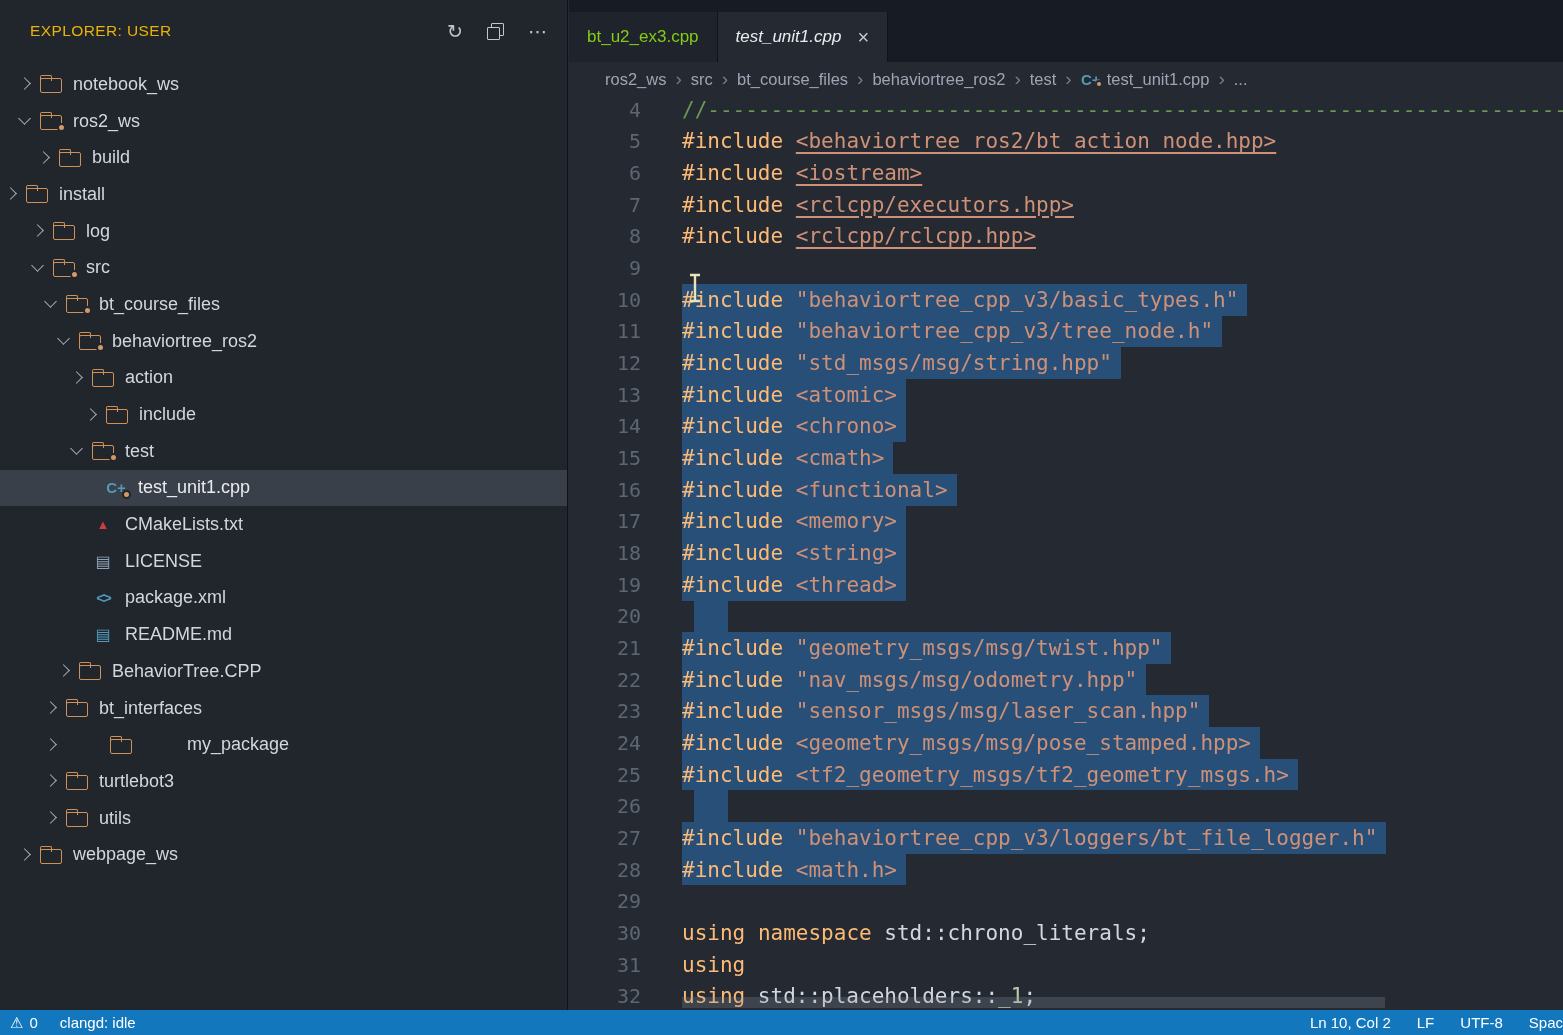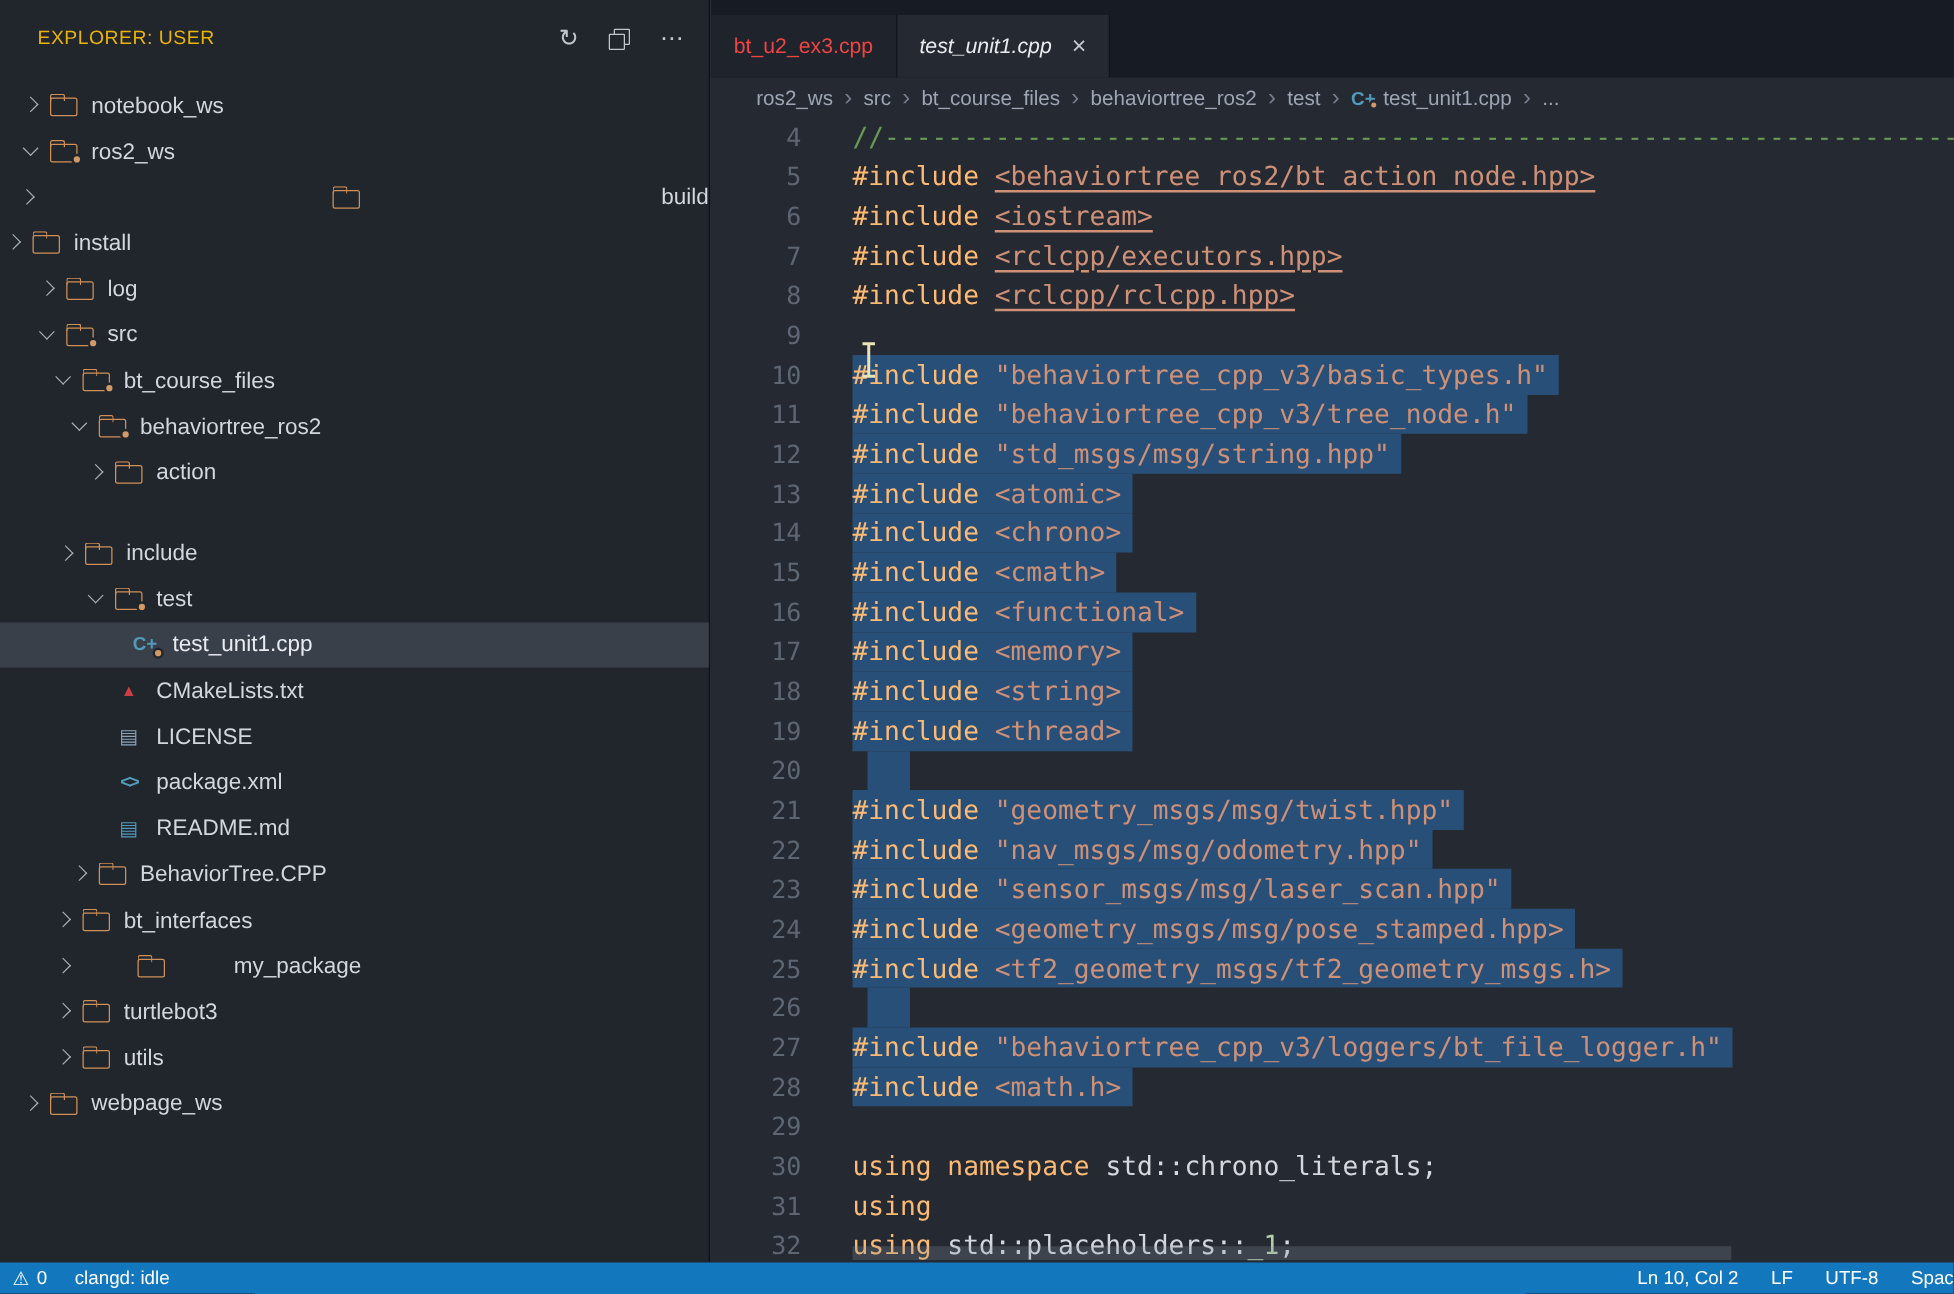--- a/index.html
+++ b/index.html
@@ -37,7 +37,7 @@
   
   .editor-col{position:absolute;left:569px;top:0;right:0;height:1010px;background:#252a32;}
   .tabstrip{position:absolute;top:0;left:0;right:0;height:62px;background:#171b23;display:flex;align-items:flex-end;}
-  .tab{height:50px;display:flex;align-items:center;padding:0 18px;background:#1f232b;color:#ef4444;font-size:17px;border-right:1px solid #10131a;cursor:pointer;}
+  .tab{height:50px;display:flex;align-items:center;padding:0 18px;background:#1f232b;color:#84cc16;font-size:17px;border-right:1px solid #10131a;cursor:pointer;}
   .tab.active{background:#252a32;color:#e9ebef;font-style:italic;}
   .tab-close{margin-left:16px;font-size:20px;color:#c3c8d1;font-style:normal;cursor:pointer;line-height:1;}
 

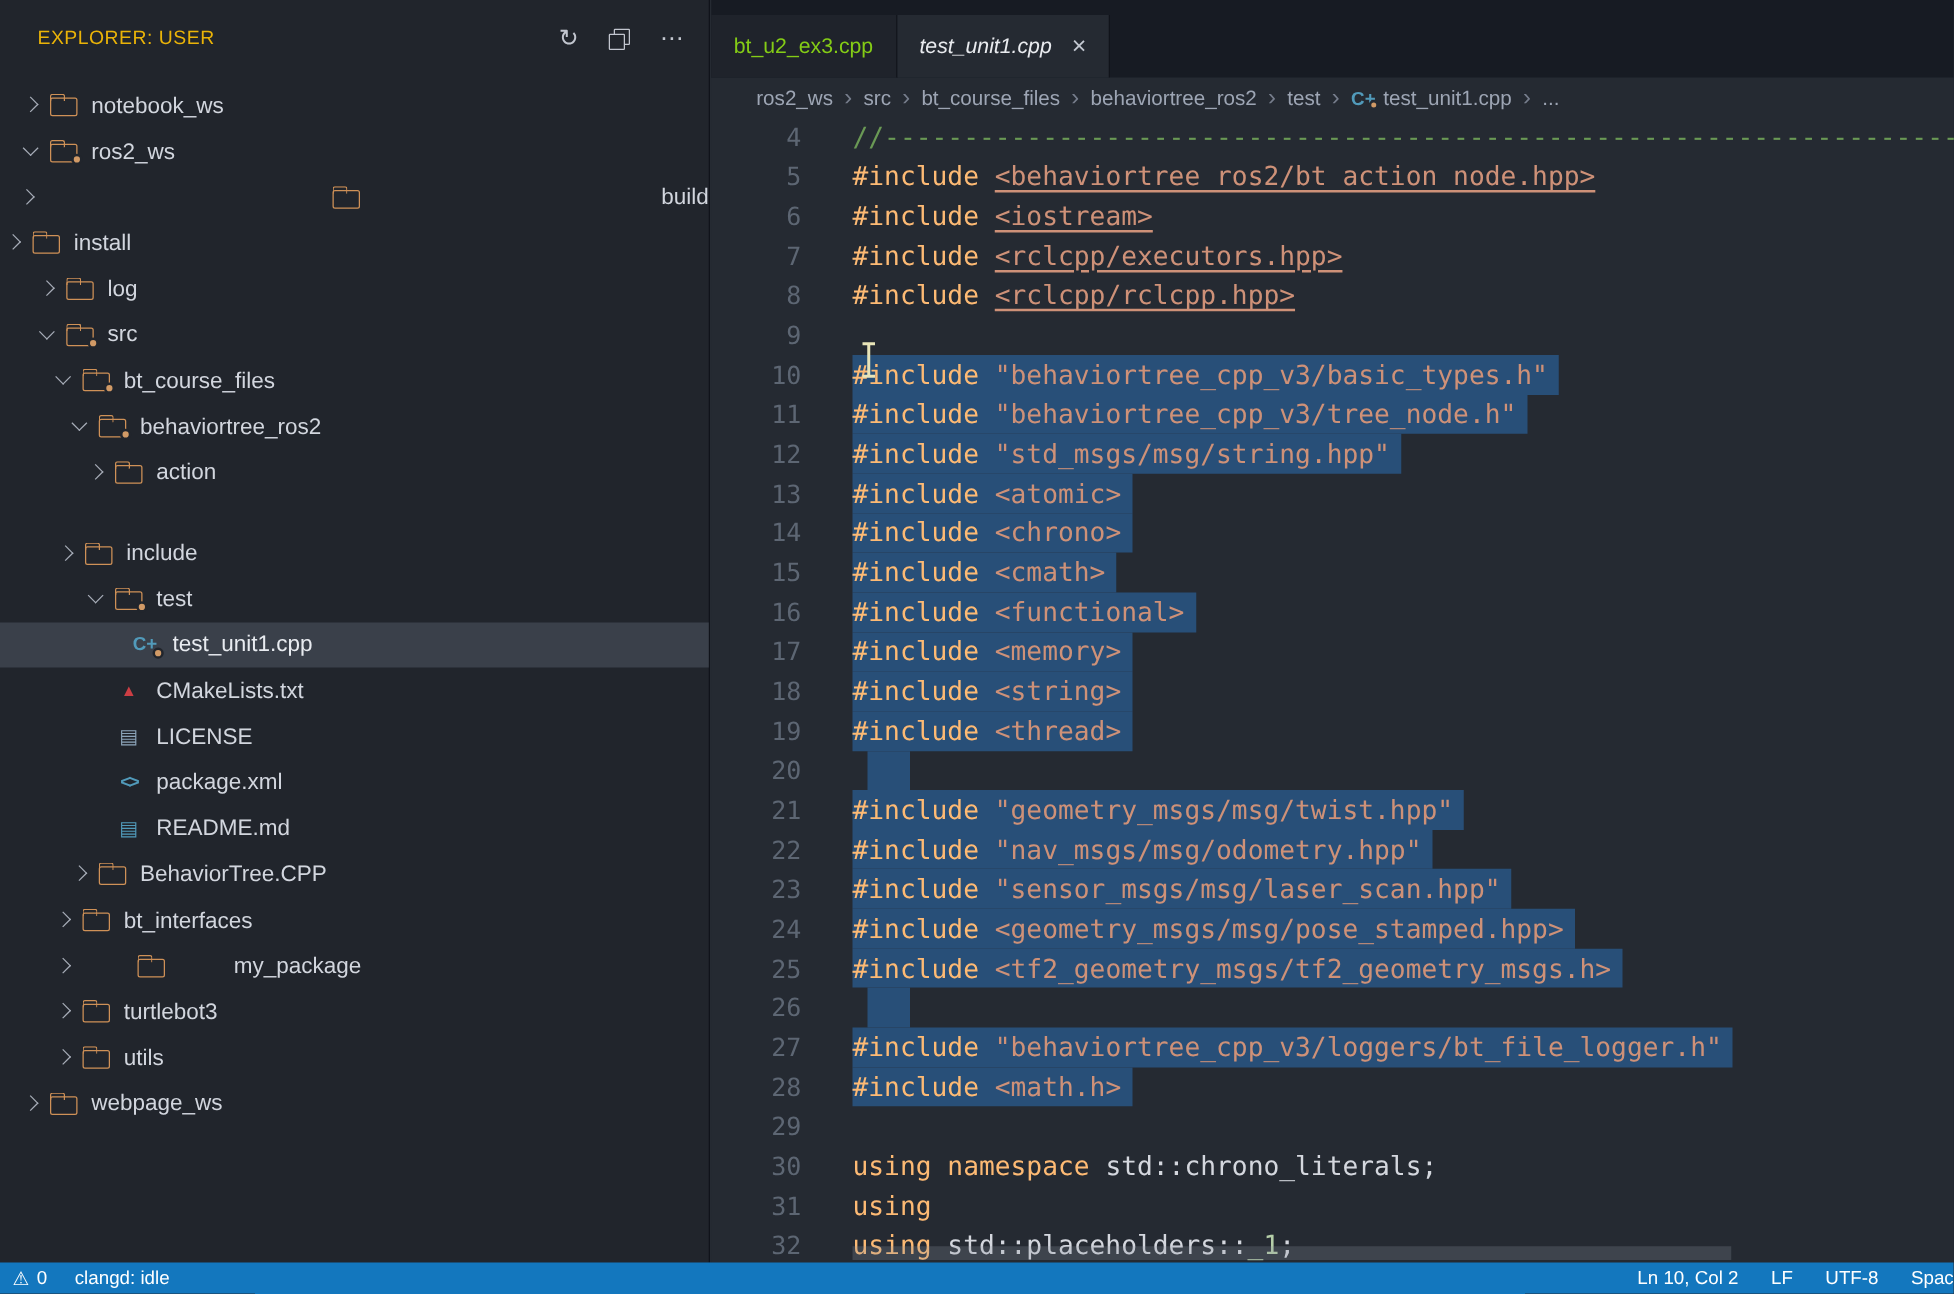--- a/index.html
+++ b/index.html
@@ -95,7 +95,7 @@
         </span>
         <span class="tlabel">ros2_ws</span>
       </div>
-      <div class="tree-row" style="padding-left: 11px; justify-content: space-between;">
+      <div class="tree-row" style="padding-left: 33px;">
         <span class="chev right"></span>
         <span class="ficon folder"></span>
         <span class="tlabel">build</span>

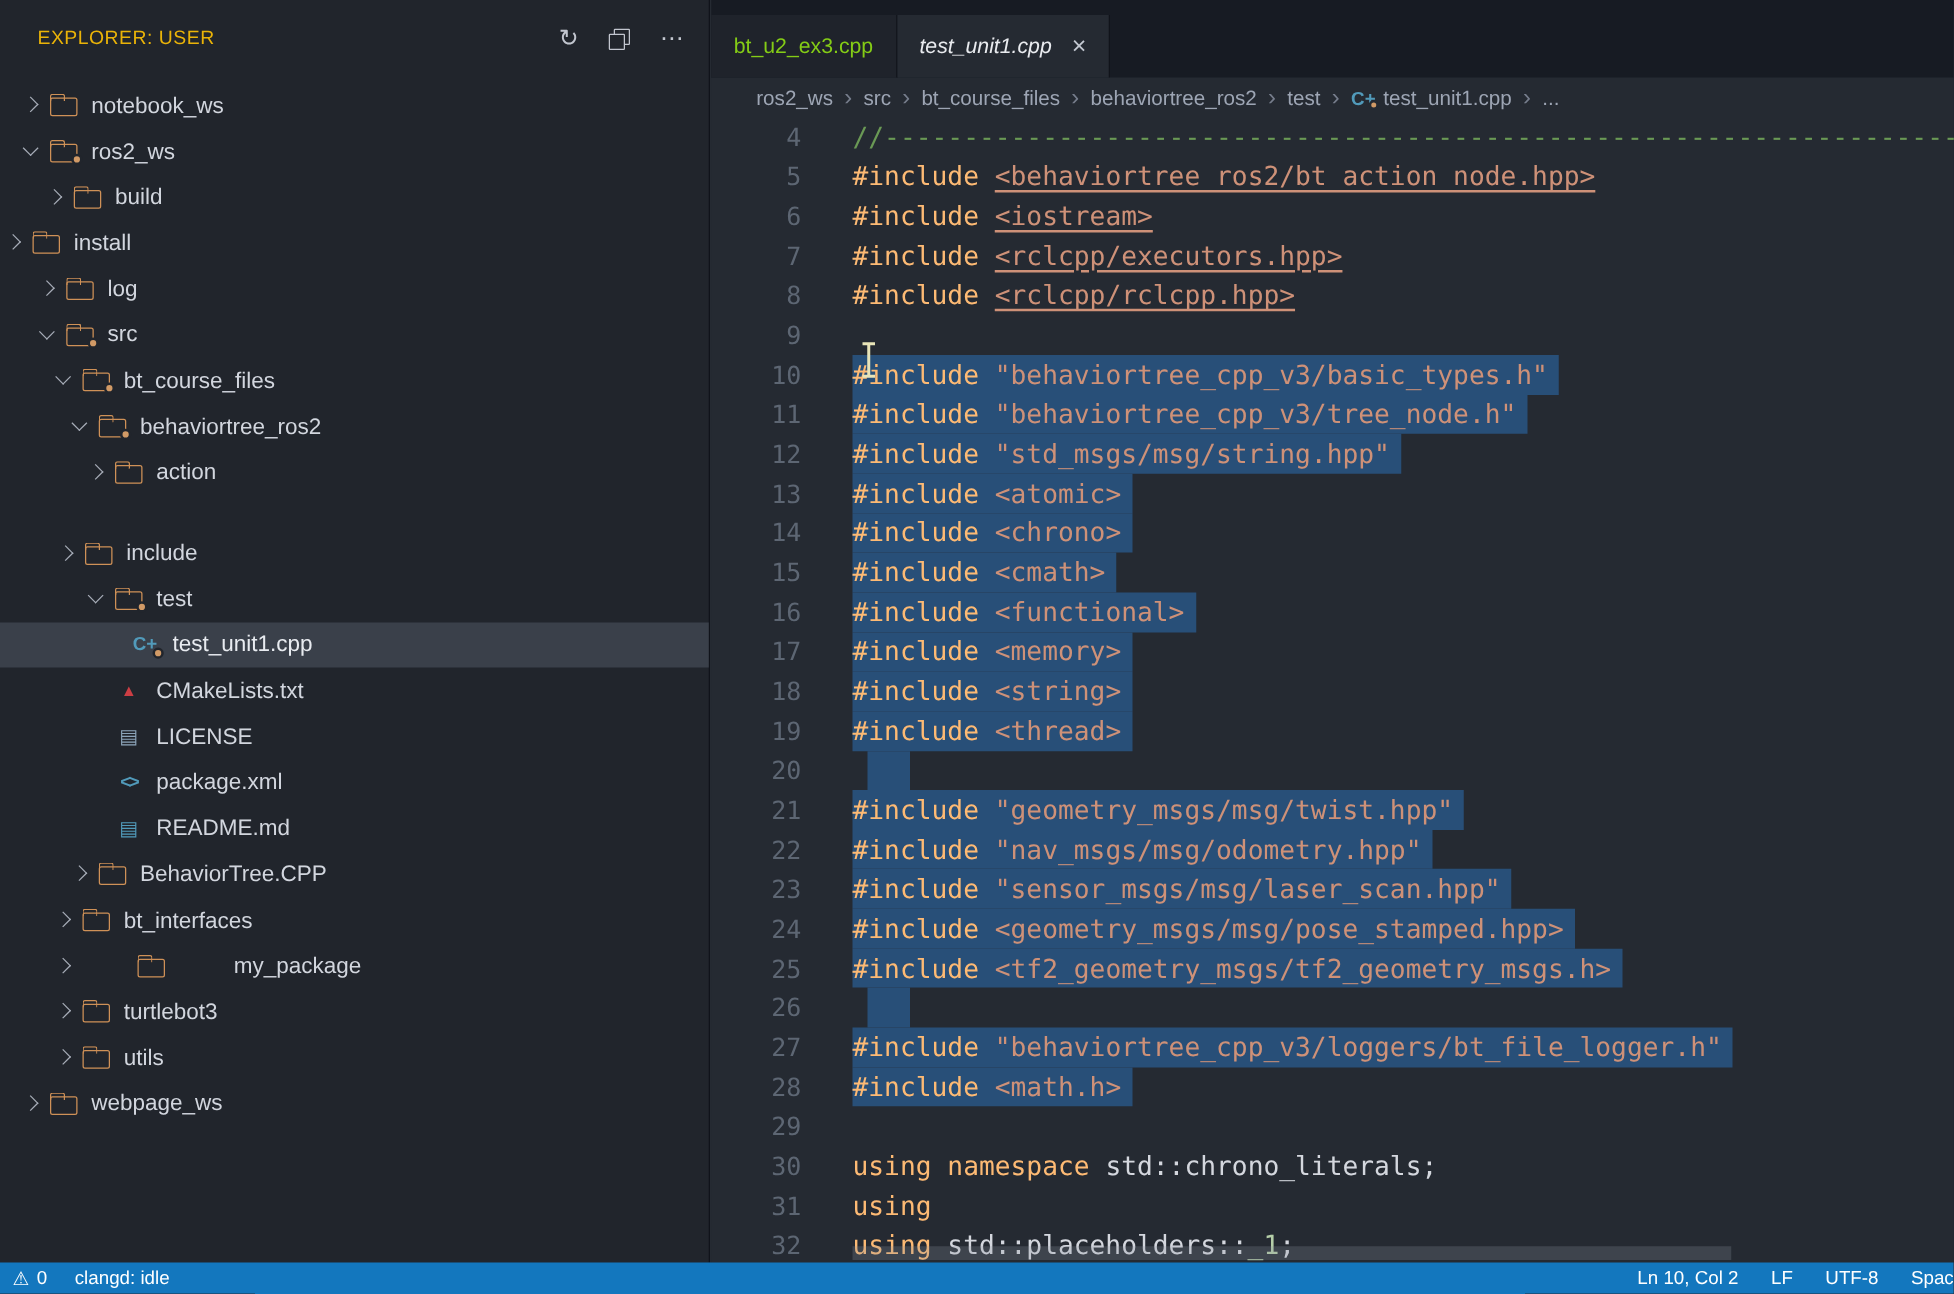--- a/index.html
+++ b/index.html
@@ -136,7 +136,7 @@
         <span class="ficon folder"></span>
         <span class="tlabel">action</span>
       </div>
-      <div class="tree-row" style="padding-left: 42px; margin-top: 28px;">
+      <div class="tree-row" style="padding-left: 80px;">
         <span class="chev right"></span>
         <span class="ficon folder"></span>
         <span class="tlabel">include</span>

